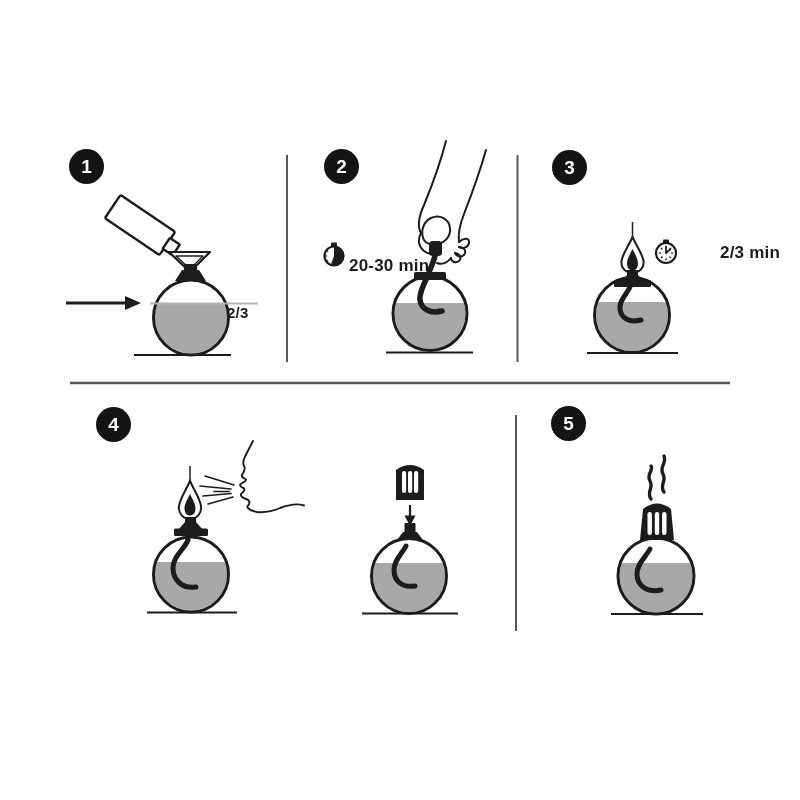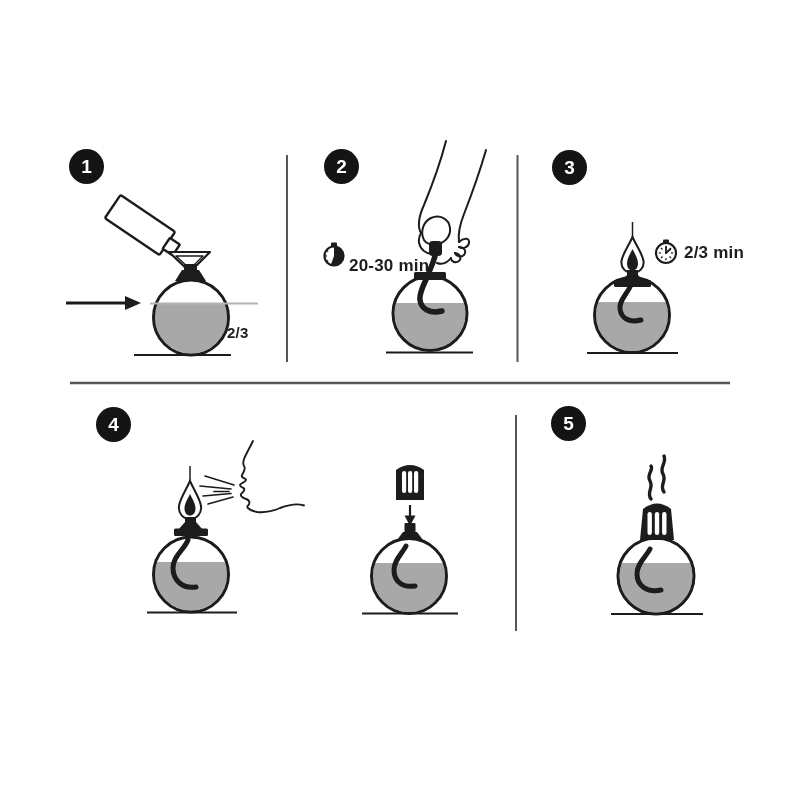--- a/index.html
+++ b/index.html
@@ -228,7 +228,7 @@
 
   <span class="lbl fill" style="left:227px;top:324px;">2/3</span>
   <span class="lbl timer" style="left:349px;top:256px;">20-30 min</span>
-  <span class="lbl timer" style="left:684px;top:243px;">2/3 min</span>
+  <span class="lbl timer" style="left:720px;top:243px;">2/3 min</span>
 
 </div>
 

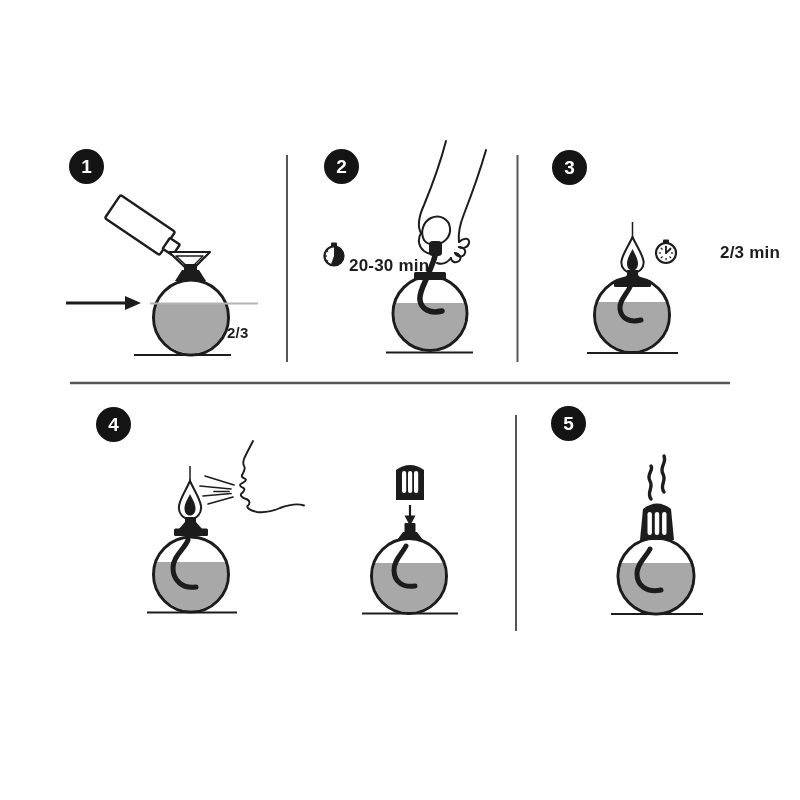--- a/index.html
+++ b/index.html
@@ -226,7 +226,7 @@
   <div class="badge" style="left:96px;top:407px;">4</div>
   <div class="badge" style="left:551px;top:406px;">5</div>
 
-  <span class="lbl fill" style="left:227px;top:324px;">2/3</span>
+  <span class="lbl fill" style="left:227px;top:304px;">2/3</span>
   <span class="lbl timer" style="left:349px;top:256px;">20-30 min</span>
   <span class="lbl timer" style="left:720px;top:243px;">2/3 min</span>
 

